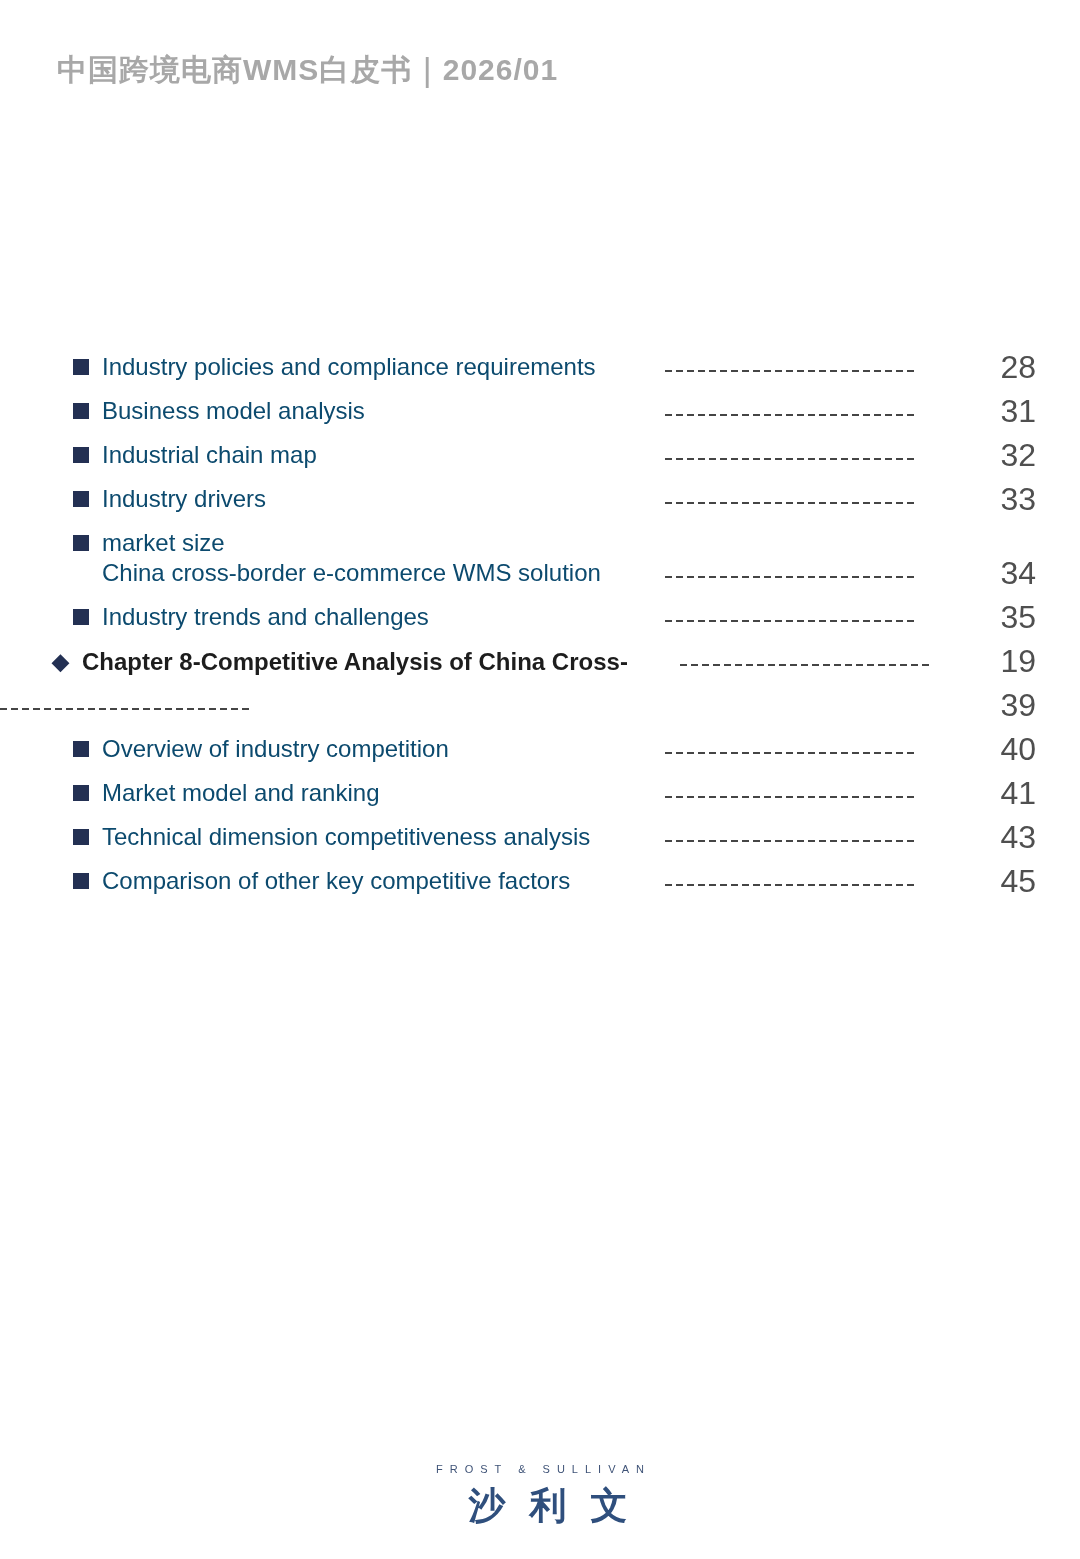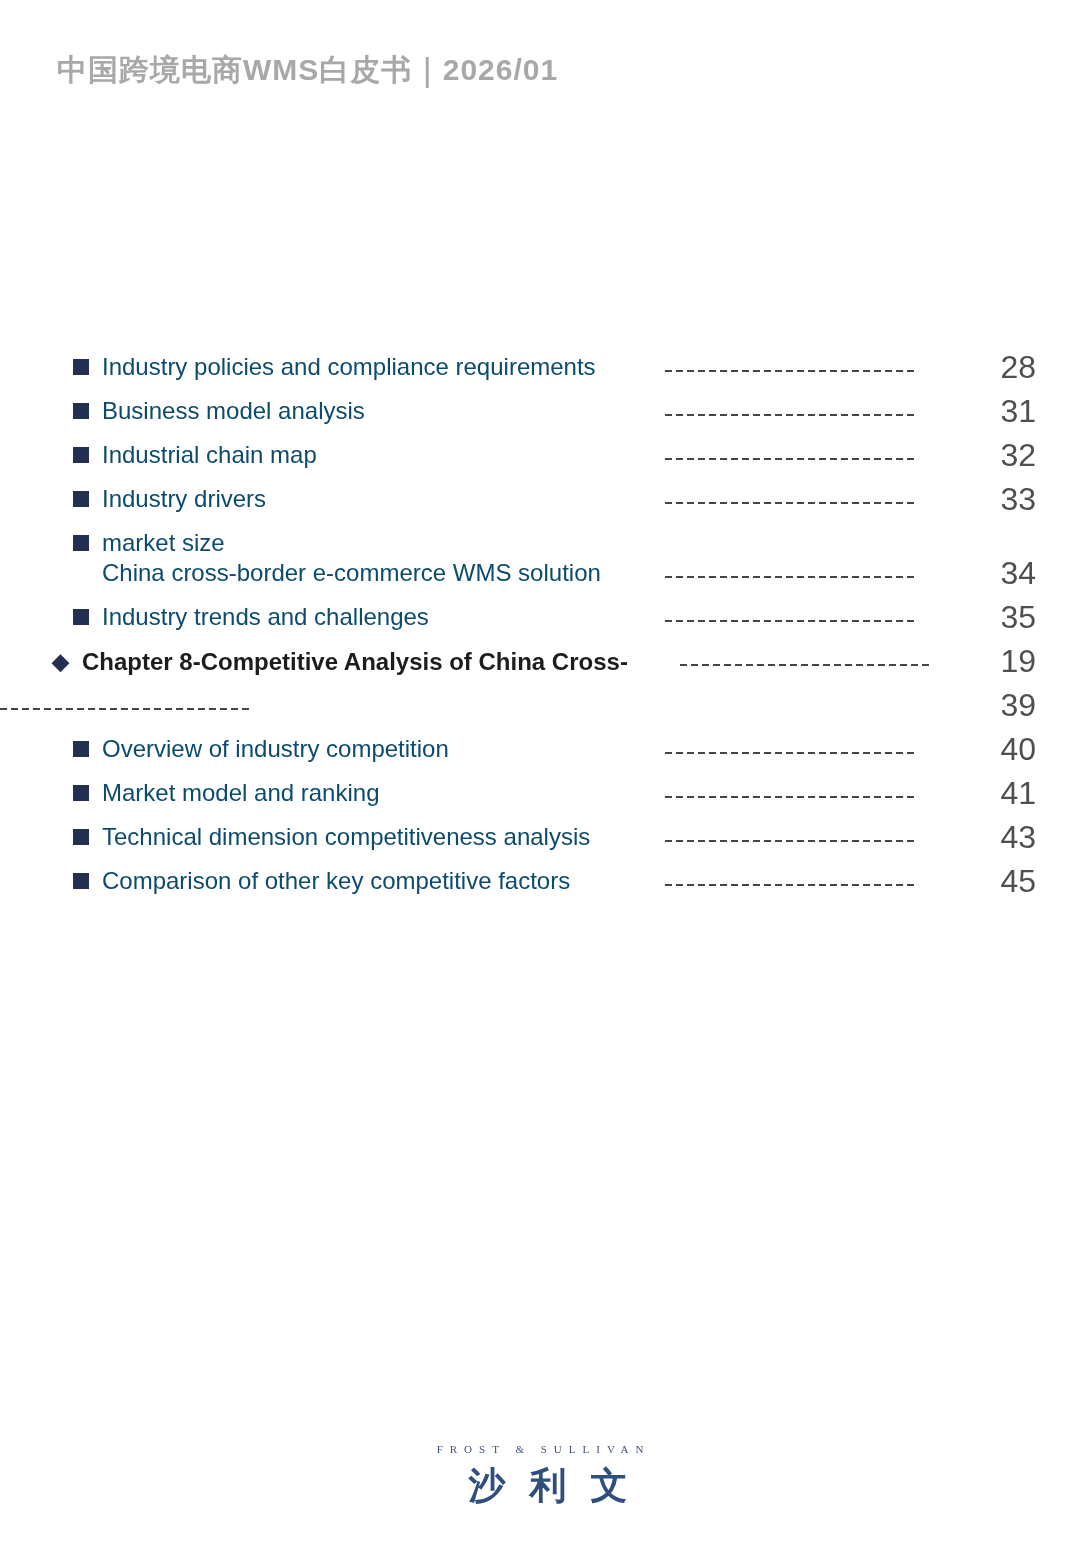--- a/index.html
+++ b/index.html
@@ -119,11 +119,12 @@
     text-align: center;
   }
   .brand-en {
-    font-family: Liberation Serif, serif;
+    font-family: Liberation Sans, sans-serif;
     font-size: 11px;
     letter-spacing: 7px;
     color: #3f5377;
     padding-left: 7px; 
+    margin-top: 20px;
   }
   .brand-cn {
     margin-top: 6px;

